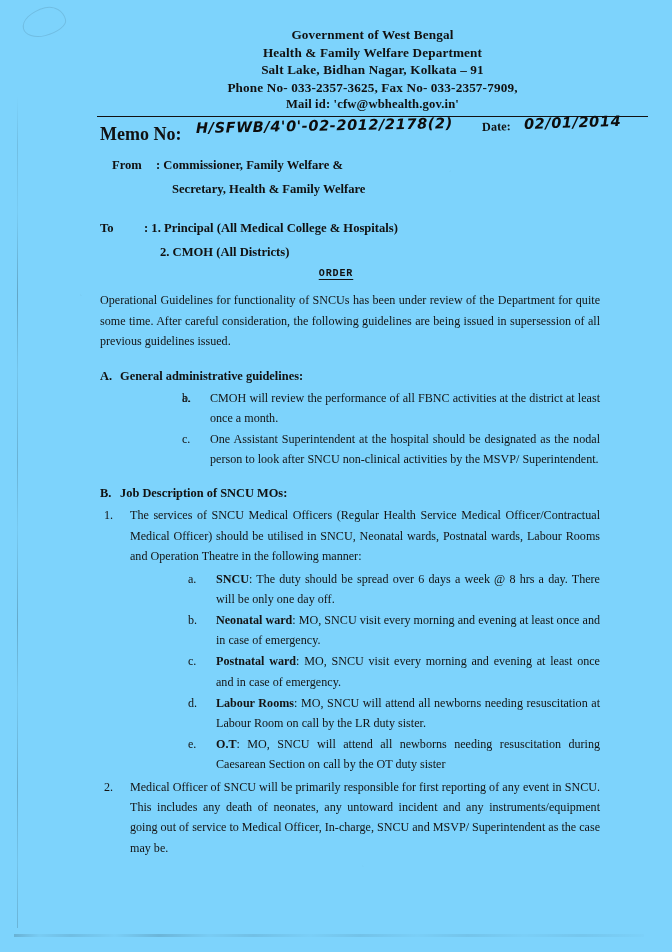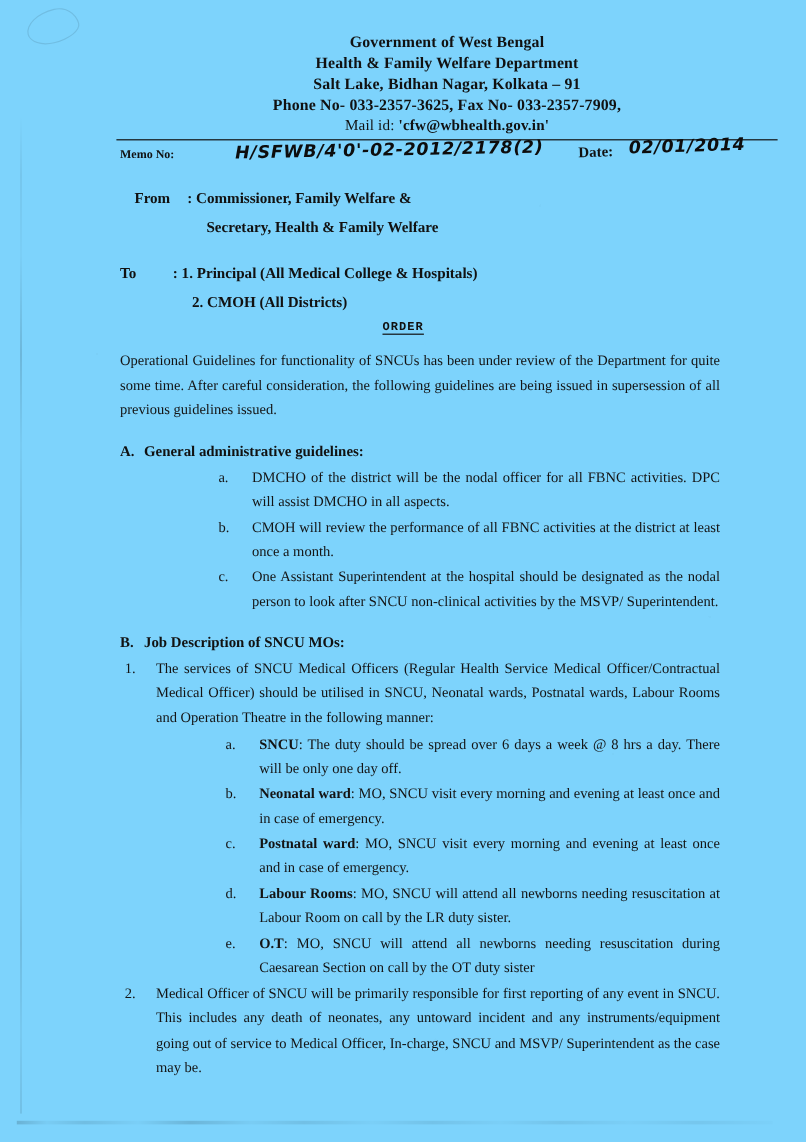--- a/index.html
+++ b/index.html
@@ -124,7 +124,7 @@
     line-height: 17.6px;
   }
   .letterhead .lh-mail .lbl {
-    font-weight: normal;
+    font-weight: bold;
   }
 
   

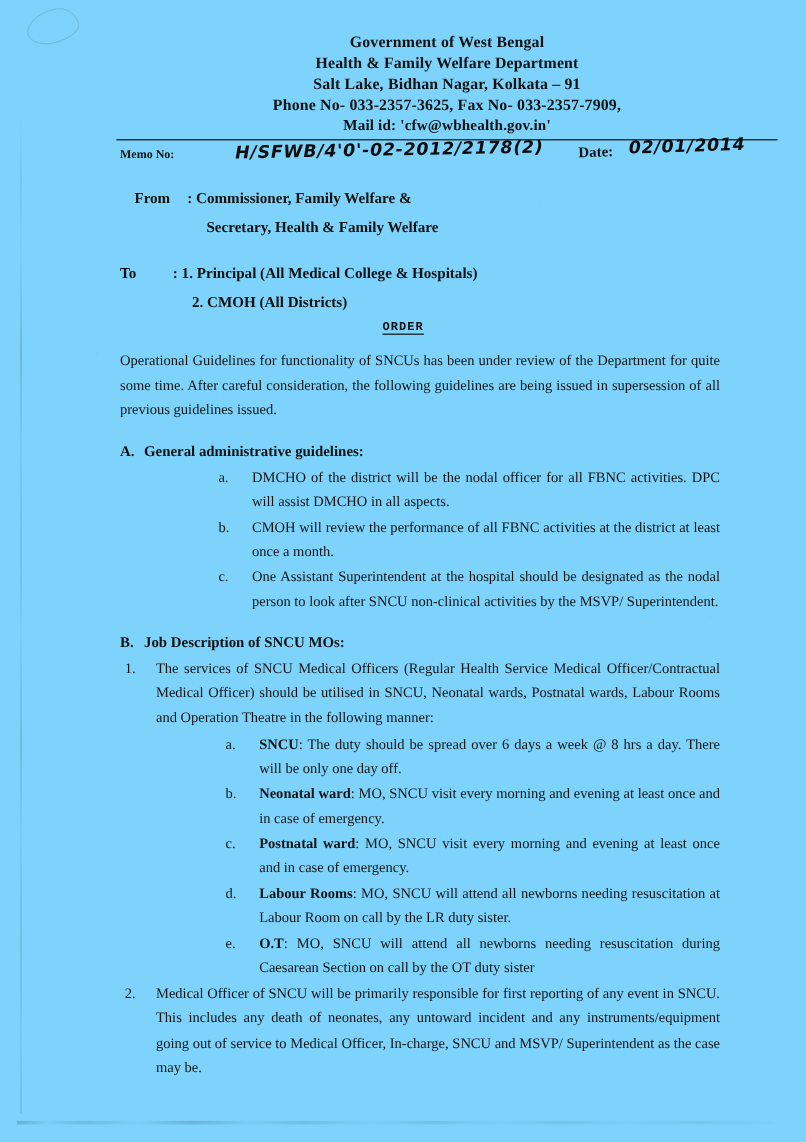--- a/index.html
+++ b/index.html
@@ -152,7 +152,7 @@
     top: 4px;
     font-family: "Liberation Serif", serif;
     font-weight: bold;
-    font-size: 10px;
+    font-size: 18px;
     color: #111;
     white-space: nowrap;
   }

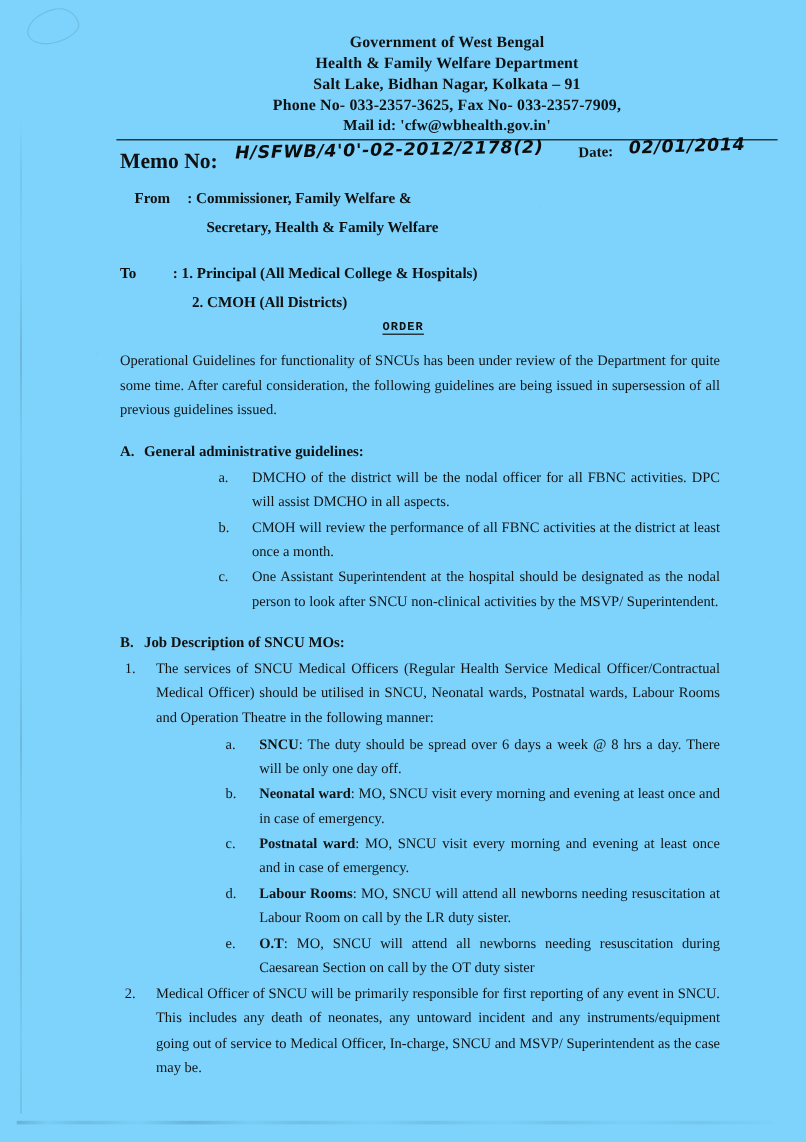--- a/index.html
+++ b/index.html
@@ -411,7 +411,6 @@
     <ul class="sub-list">
       <li>
         <span class="li-marker">a.</span>
-        <span>DMCHO of the district will be the nodal officer for all FBNC activities. DPC will assist DMCHO in all aspects.</span>
       </li>
       <li>
         <span class="li-marker">b.</span>

